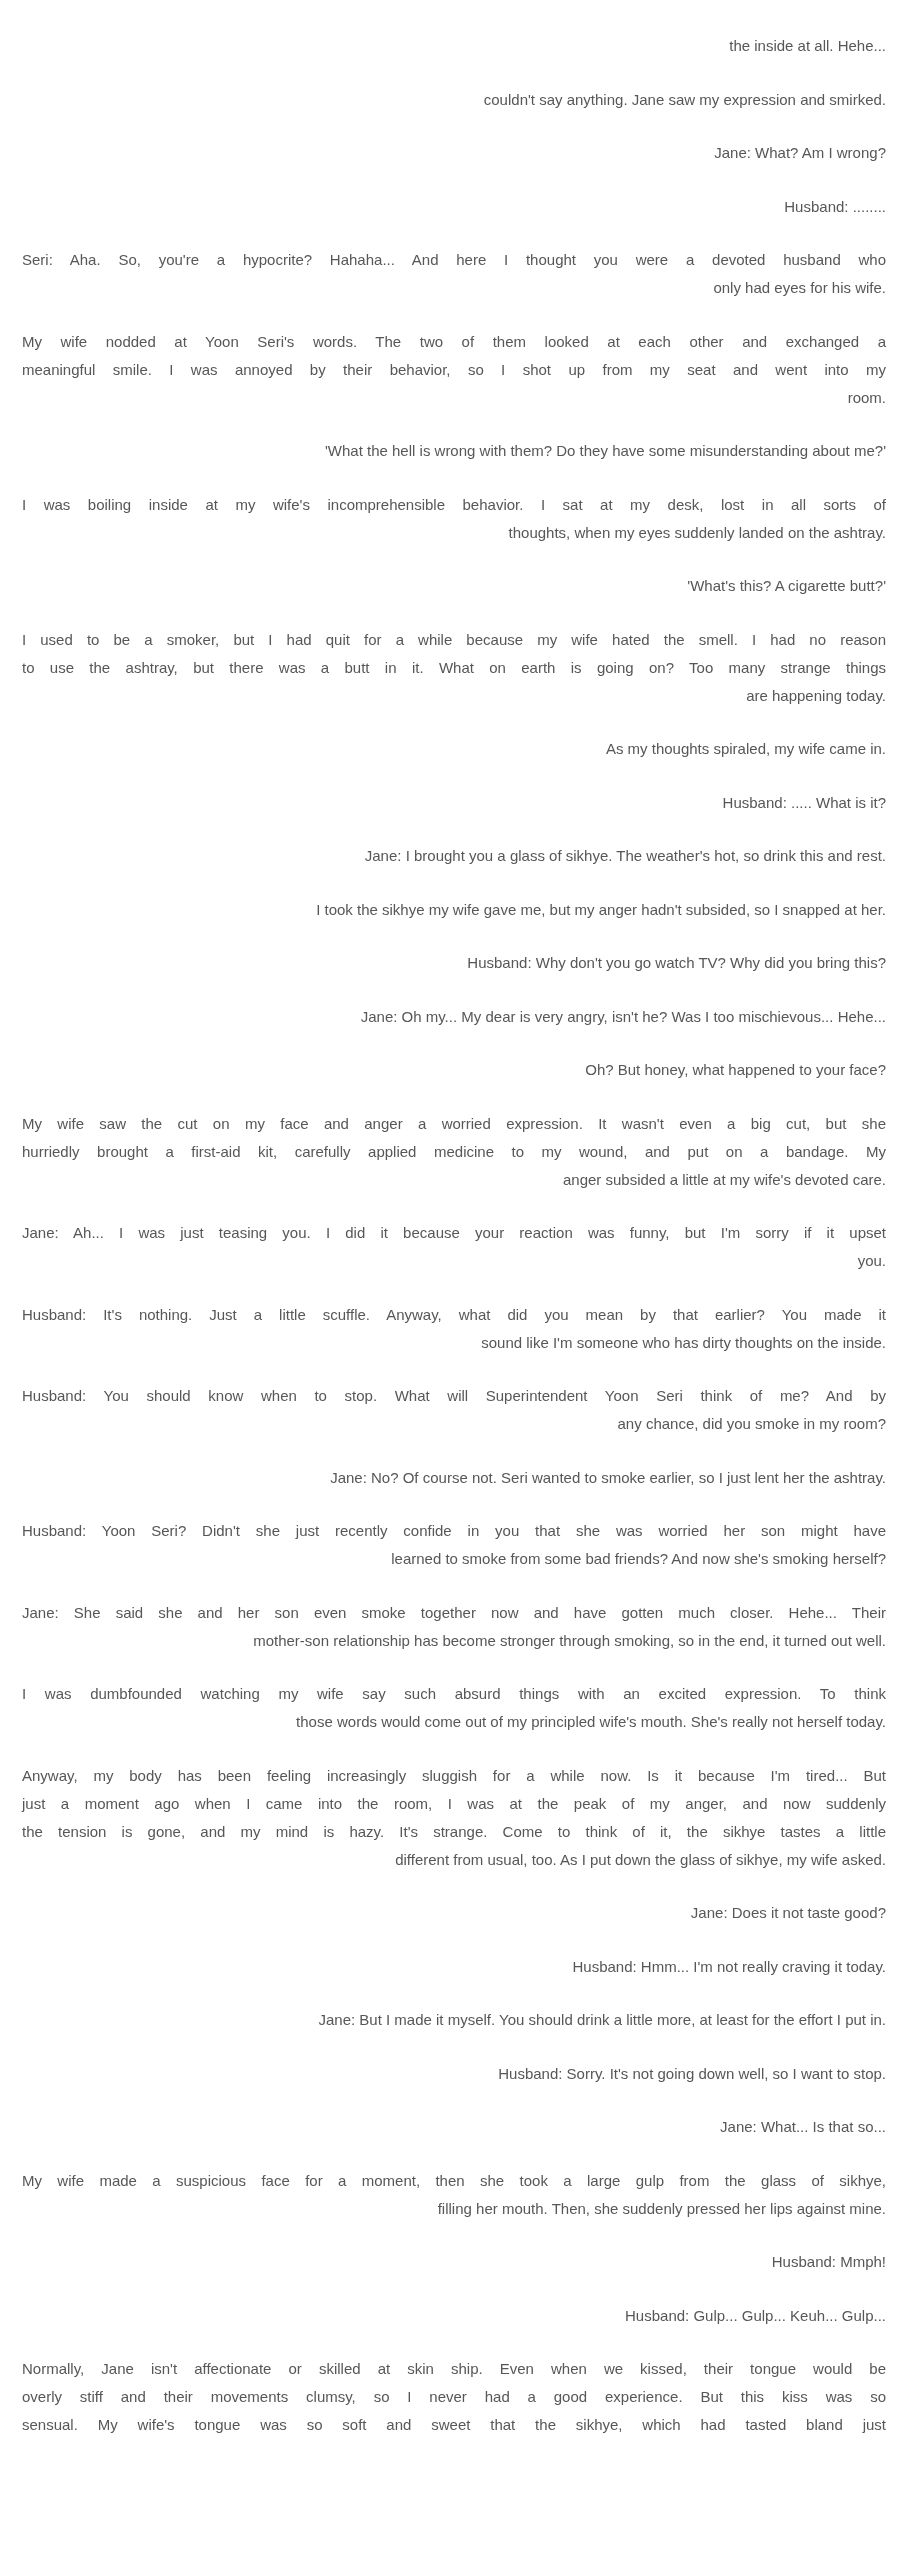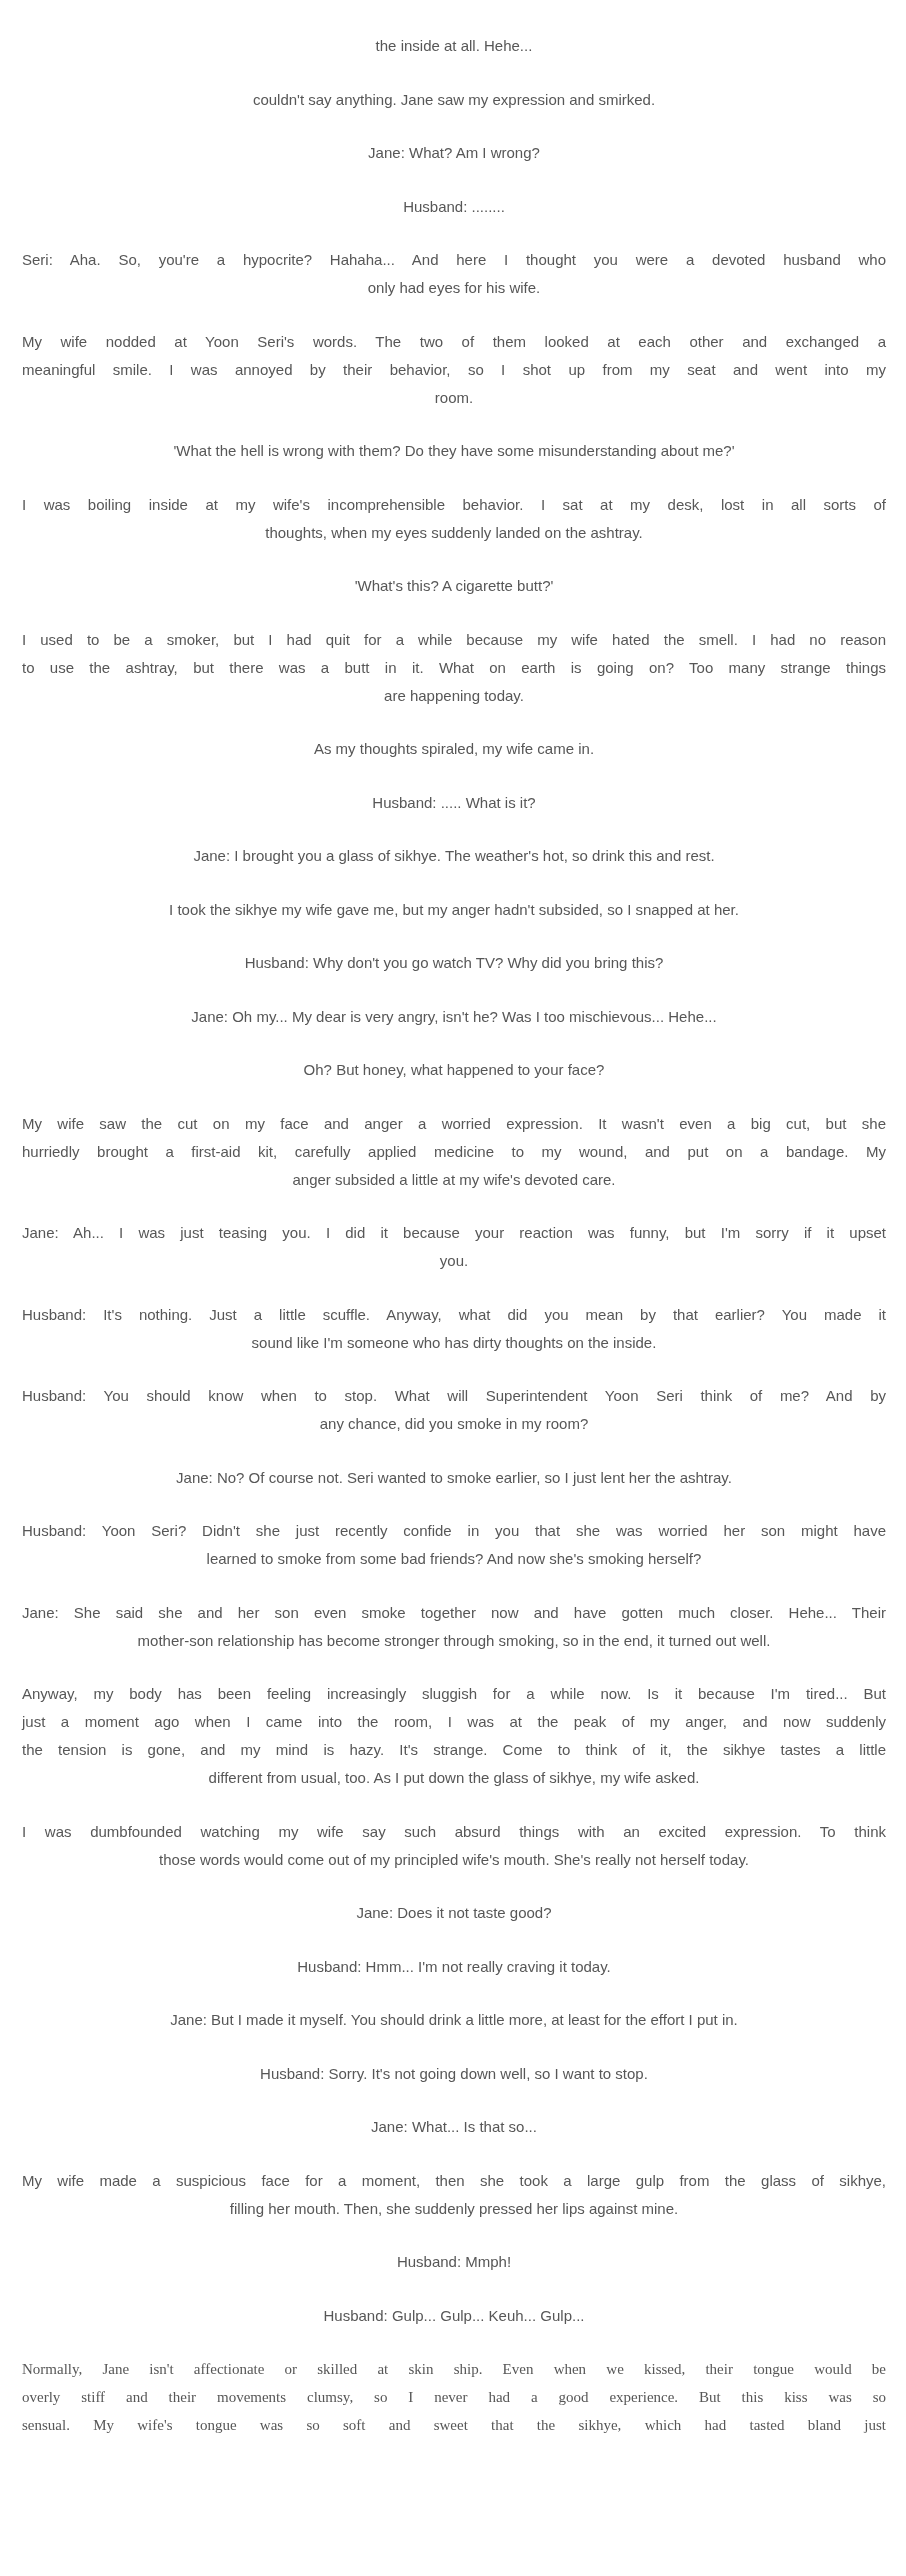--- a/index.html
+++ b/index.html
@@ -37,7 +37,7 @@
   }
   .line {
     display: block;
-    text-align: center;
+    text-align: right;
     white-space: normal;
   }
   .line.j {

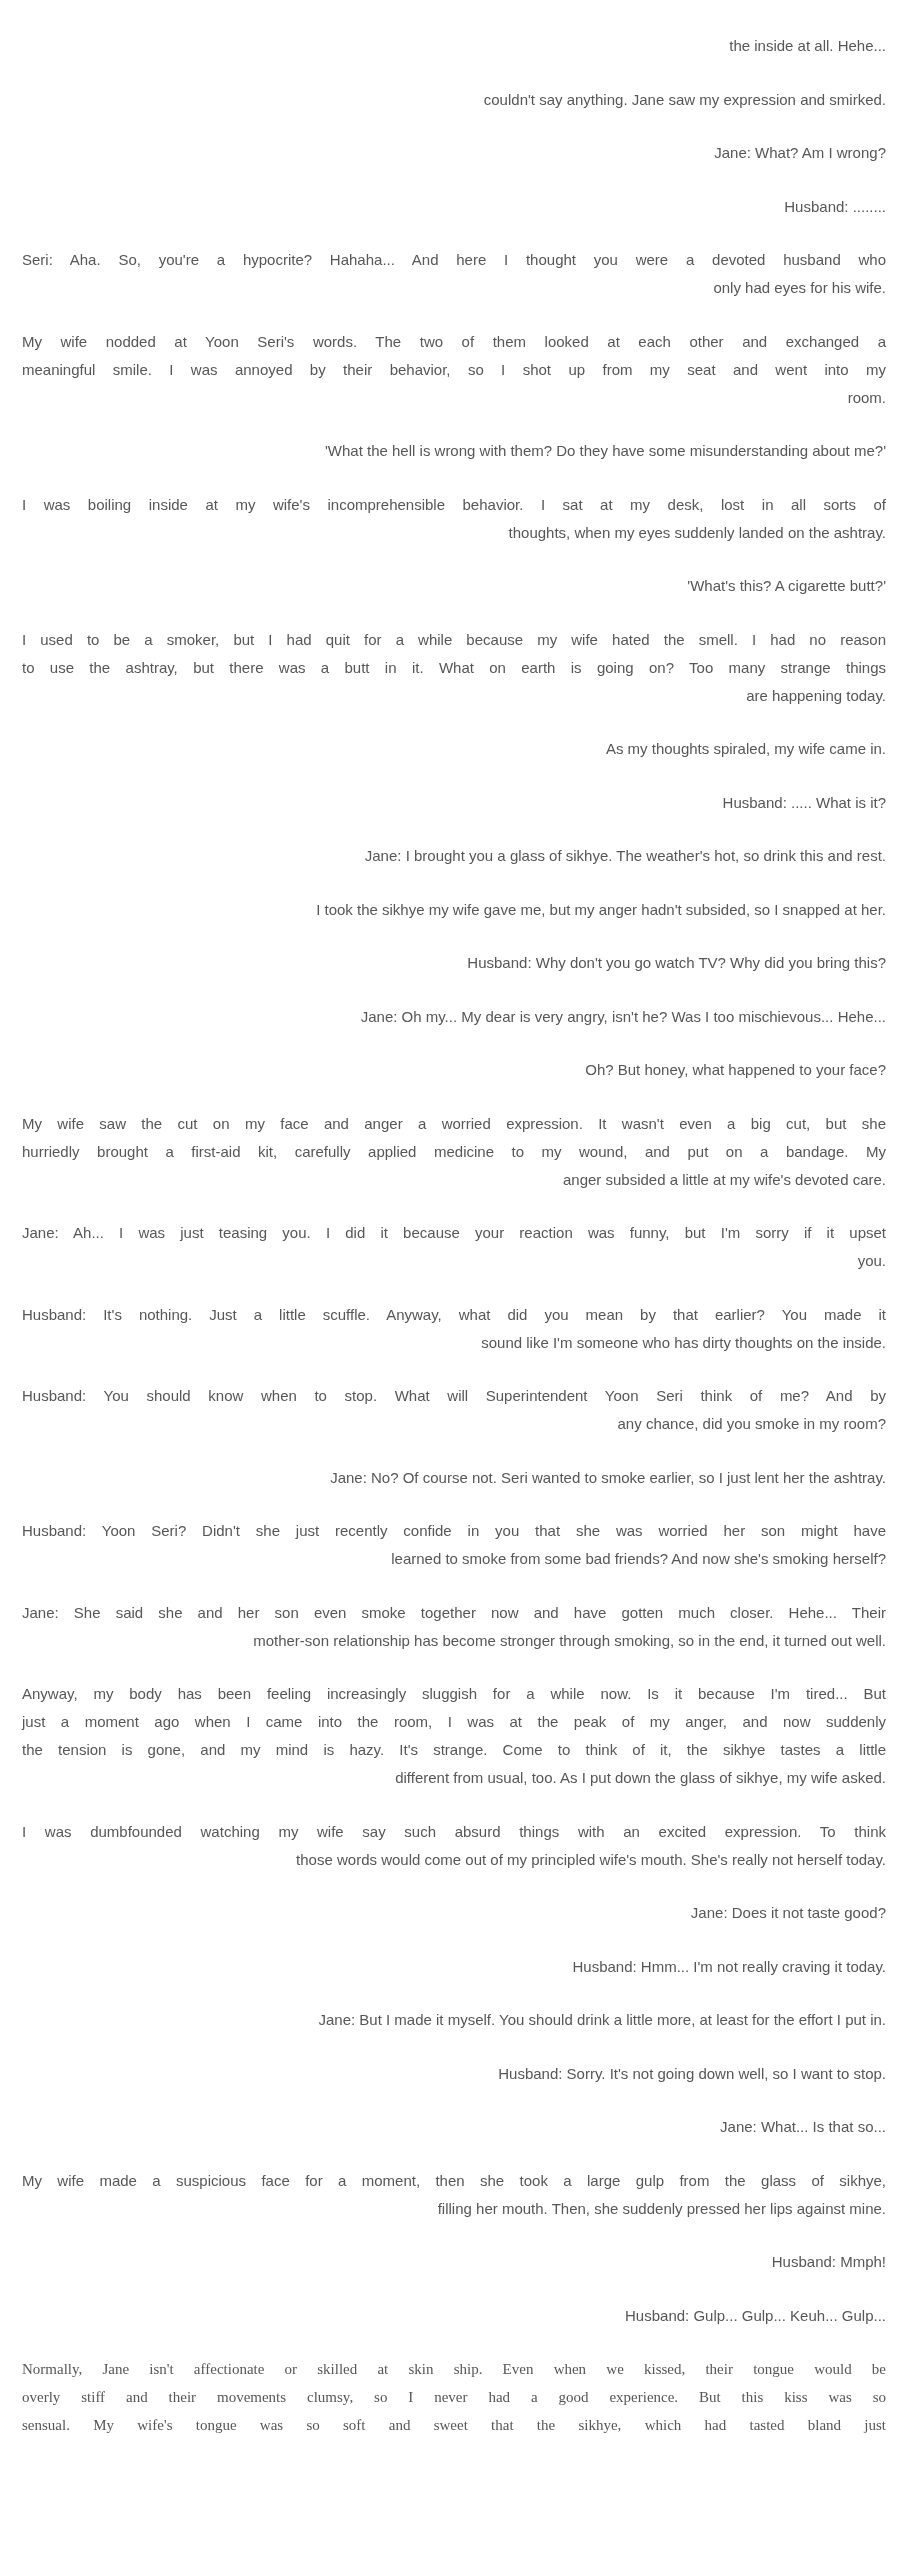--- a/index.html
+++ b/index.html
@@ -136,14 +136,14 @@
         <span class="line">mother-son relationship has become stronger through smoking, so in the end, it turned out well.</span>
       </p>
       <p class="para">
+        <span class="line j">I was dumbfounded watching my wife say such absurd things with an excited expression. To think</span>
+        <span class="line">those words would come out of my principled wife's mouth. She's really not herself today.</span>
+      </p>
+      <p class="para">
         <span class="line j">Anyway, my body has been feeling increasingly sluggish for a while now. Is it because I'm tired... But</span>
         <span class="line j">just a moment ago when I came into the room, I was at the peak of my anger, and now suddenly</span>
         <span class="line j">the tension is gone, and my mind is hazy. It's strange. Come to think of it, the sikhye tastes a little</span>
         <span class="line">different from usual, too. As I put down the glass of sikhye, my wife asked.</span>
-      </p>
-      <p class="para">
-        <span class="line j">I was dumbfounded watching my wife say such absurd things with an excited expression. To think</span>
-        <span class="line">those words would come out of my principled wife's mouth. She's really not herself today.</span>
       </p>
       <p class="para">
         <span class="line">Jane: Does it not taste good?</span>

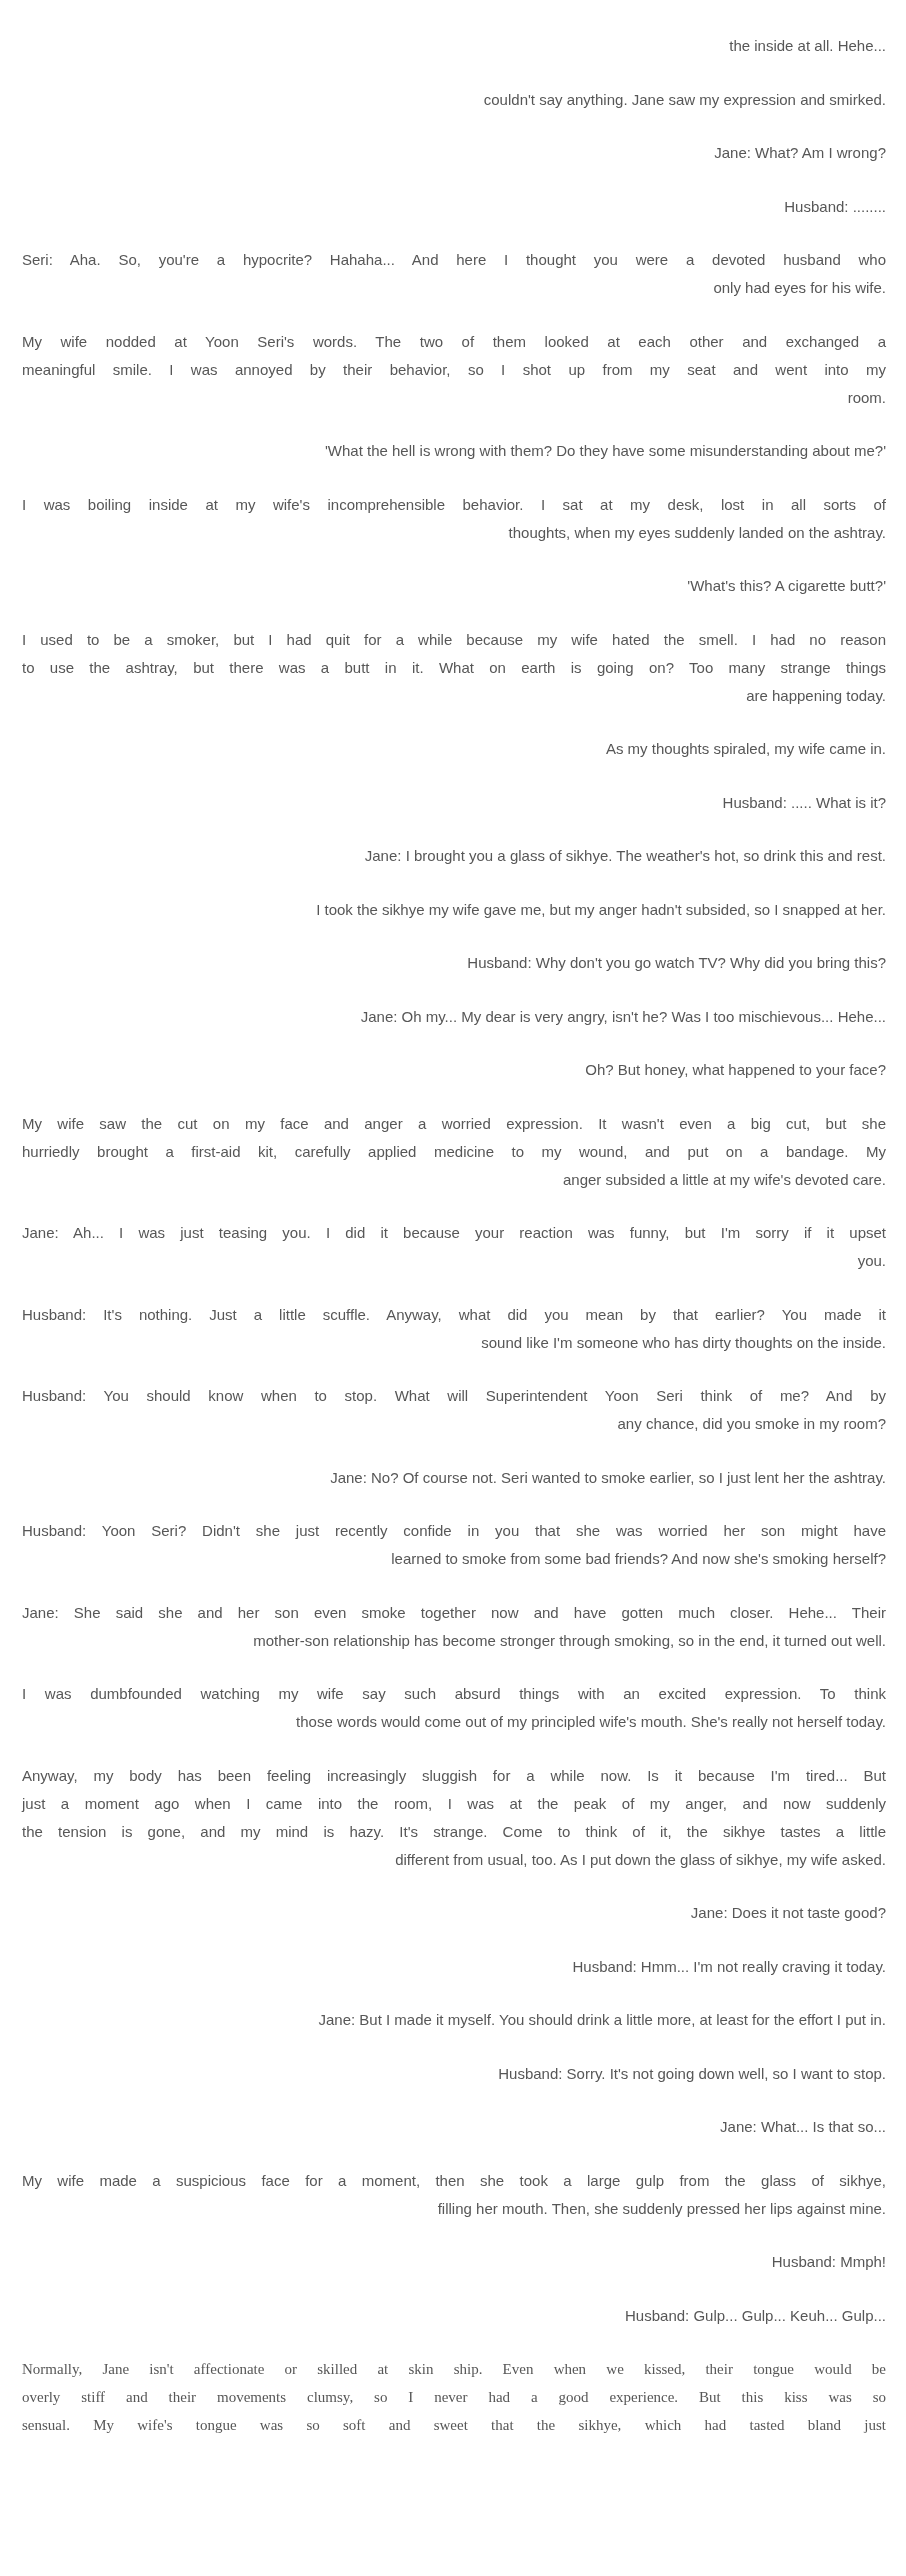--- a/index.html
+++ b/index.html
@@ -33,7 +33,6 @@
   }
   p.para:last-child {
     margin-bottom: 0;
-    font-family: Liberation Serif, serif;
   }
   .line {
     display: block;

